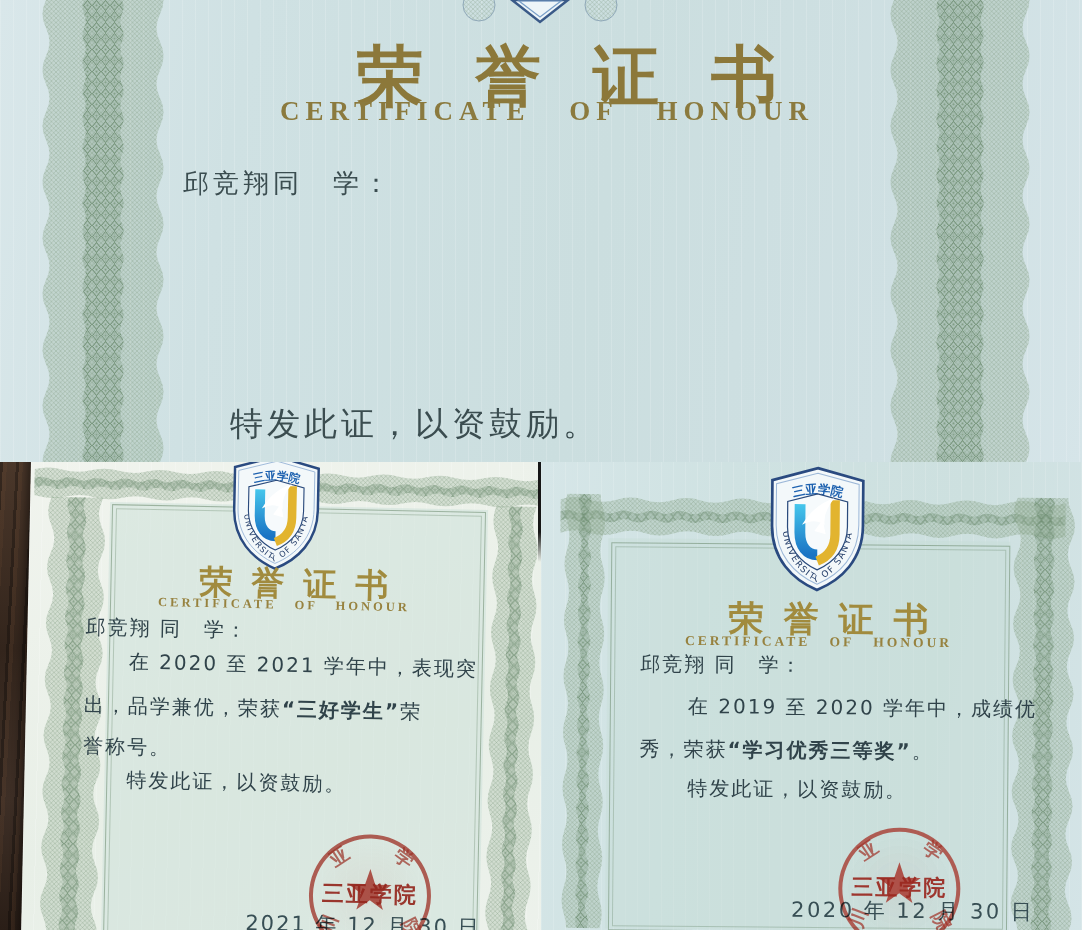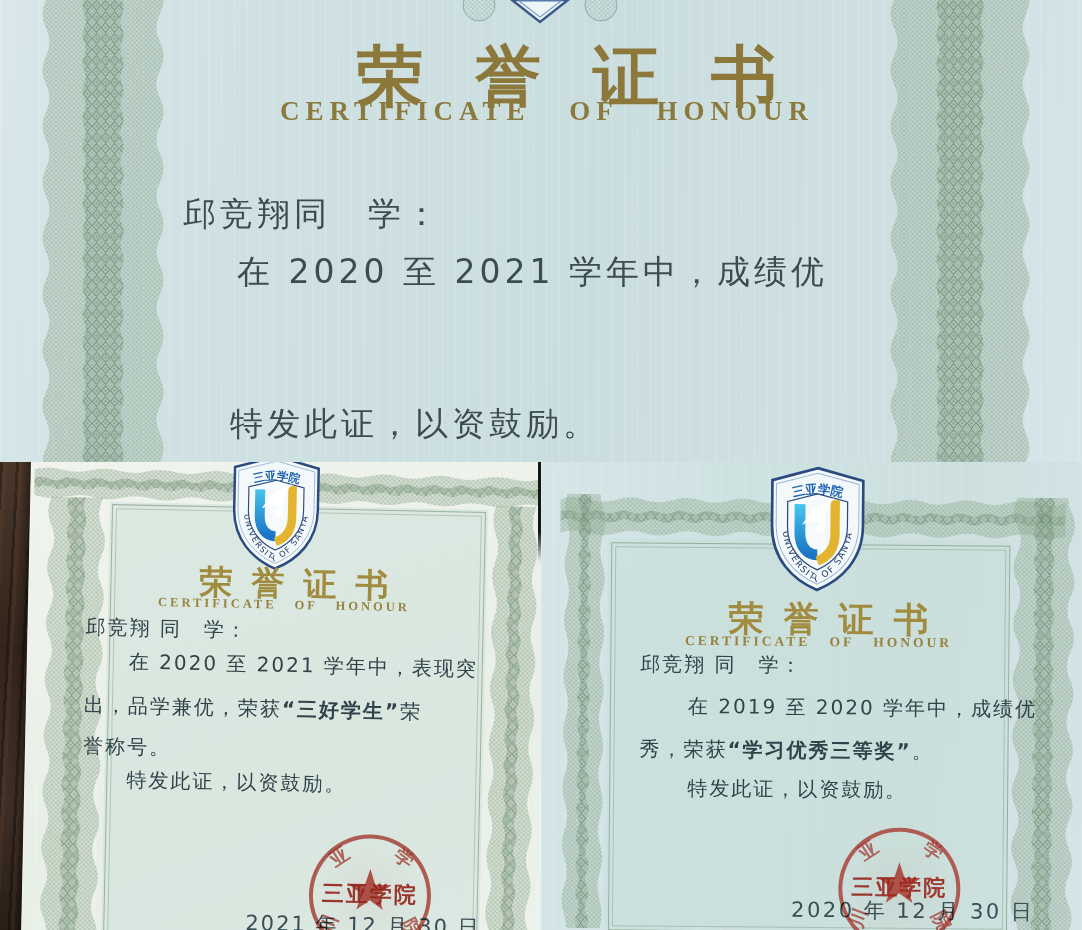--- a/index.html
+++ b/index.html
@@ -106,7 +106,7 @@
     <div class="cert-title" style="left:0;width:1082px;top:32px;font-size:66px;letter-spacing:52px;padding-left:52px;color:#8c783a;">荣誉证书</div>
     <div class="cert-sub" style="left:0;width:1082px;top:96px;font-size:27px;letter-spacing:6px;word-spacing:26px;padding-left:6px;color:#8b7a3e;">CERTIFICATE OF HONOUR</div>
 
-    <div class="body-line" style="left:183px;top:192px;font-size:33px;letter-spacing:4px;color:#3b4d50;">邱竞翔同　学：</div>
+    <div class="body-line" style="left:183px;top:166px;font-size:26px;letter-spacing:4px;color:#3b4d50;">邱竞翔同　学：</div>
     <div class="body-line" style="left:237px;top:250px;font-size:33px;letter-spacing:4px;color:#3b4d50;">在 2020 至 2021 学年中，成绩优</div>
     <div class="body-line" style="left:230px;top:402px;font-size:33px;letter-spacing:4px;color:#3b4d50;">特发此证，以资鼓励。</div>
   </div>

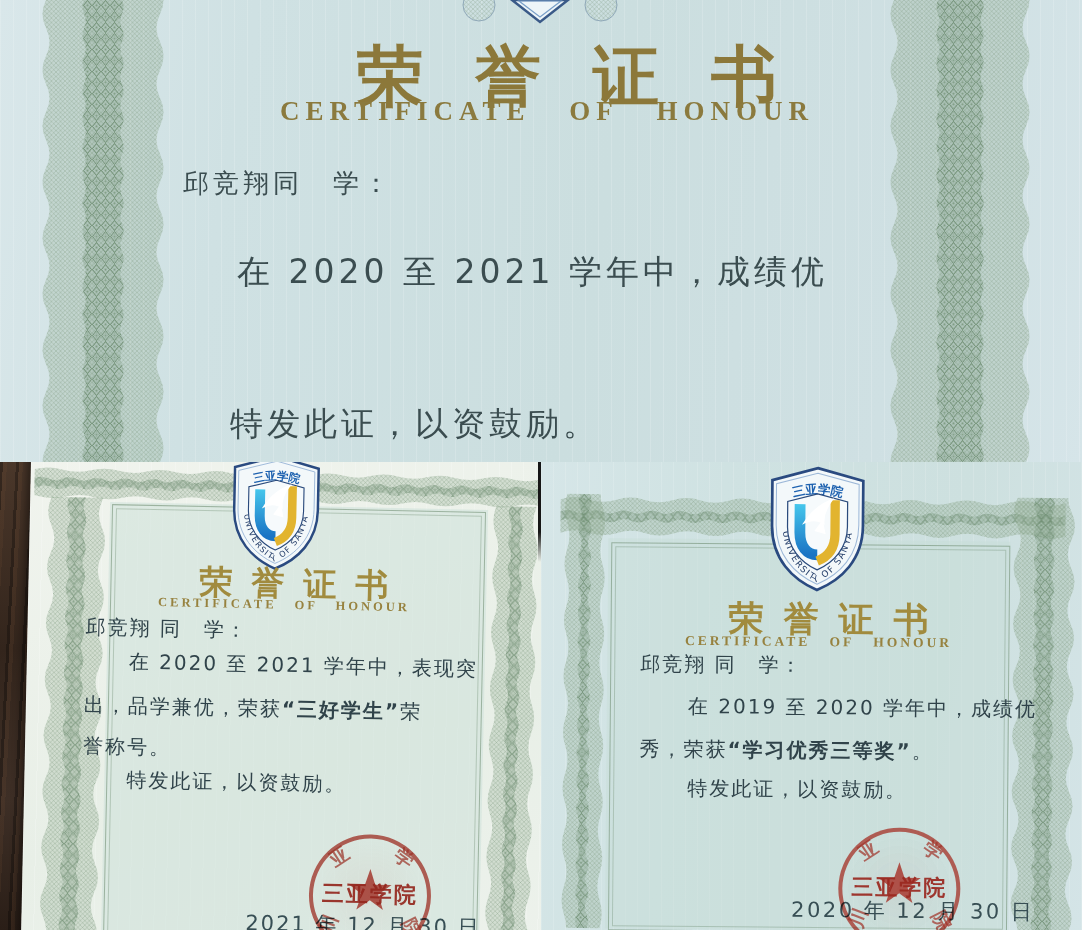--- a/index.html
+++ b/index.html
@@ -107,7 +107,6 @@
     <div class="cert-sub" style="left:0;width:1082px;top:96px;font-size:27px;letter-spacing:6px;word-spacing:26px;padding-left:6px;color:#8b7a3e;">CERTIFICATE OF HONOUR</div>
 
     <div class="body-line" style="left:183px;top:166px;font-size:26px;letter-spacing:4px;color:#3b4d50;">邱竞翔同　学：</div>
-    <div class="body-line" style="left:237px;top:250px;font-size:33px;letter-spacing:4px;color:#3b4d50;">在 2020 至 2021 学年中，成绩优</div>
     <div class="body-line" style="left:230px;top:402px;font-size:33px;letter-spacing:4px;color:#3b4d50;">特发此证，以资鼓励。</div>
   </div>
 

